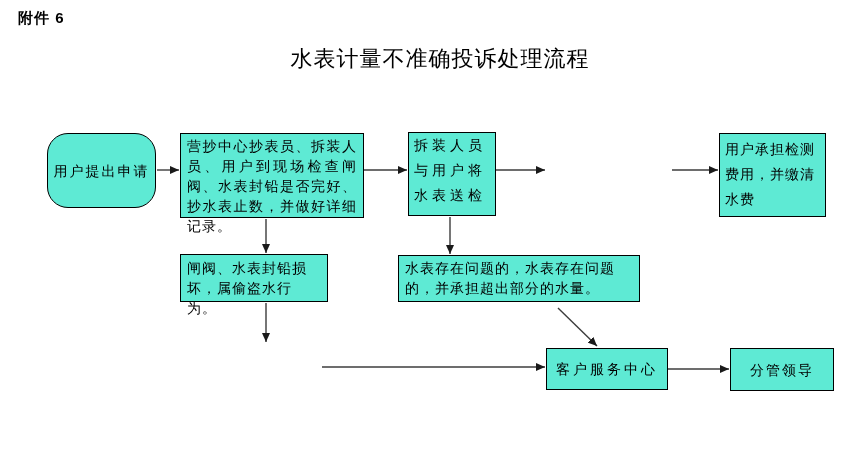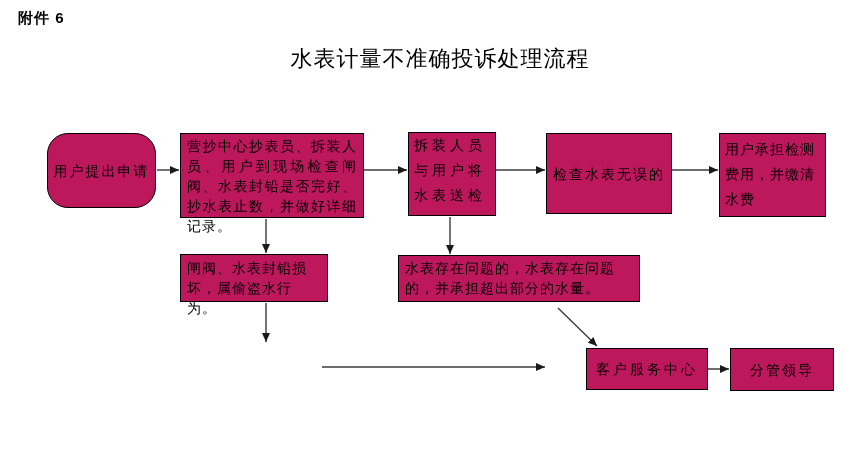--- a/index.html
+++ b/index.html
@@ -23,7 +23,7 @@
     position:absolute;
     border:1px solid #000;
     box-sizing:border-box;
-    background:#be185d;
+    background:#5eead4;
     font-size:14px;
     line-height:20px;
   }

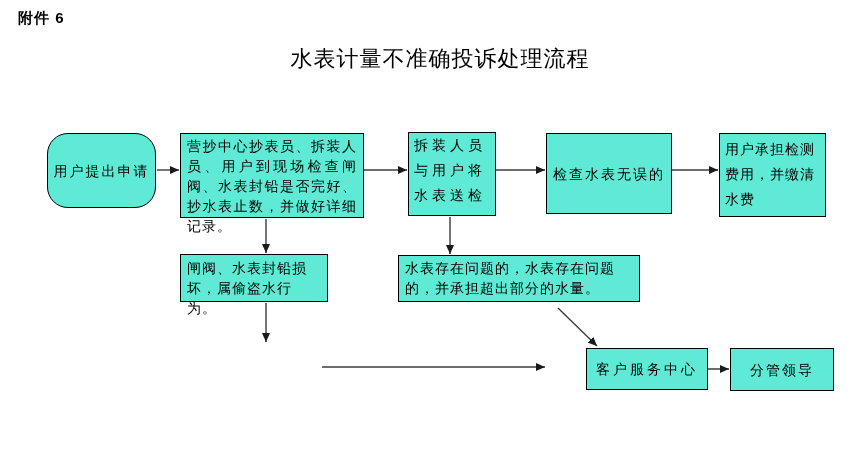--- a/index.html
+++ b/index.html
@@ -73,7 +73,6 @@
   <div class="box center" id="n-apply">用户提出申请</div>
   <div class="box" id="n-site-check">营抄中心抄表员、拆装人员、用户到现场检查闸阀、水表封铅是否完好、抄水表止数，并做好详细记录。</div>
   <div class="box" id="n-send-inspect">拆装人员与用户将水表送检</div>
-  <div class="box center" id="n-meter-ok">检查水表无误的</div>
   <div class="box" id="n-user-pay">用户承担检测费用，并缴清水费</div>
   <div class="box" id="n-seal-damaged">闸阀、水表封铅损坏，属偷盗水行为。</div>
   <div class="box" id="n-meter-problem">水表存在问题的，水表存在问题的，并承担超出部分的水量。</div>

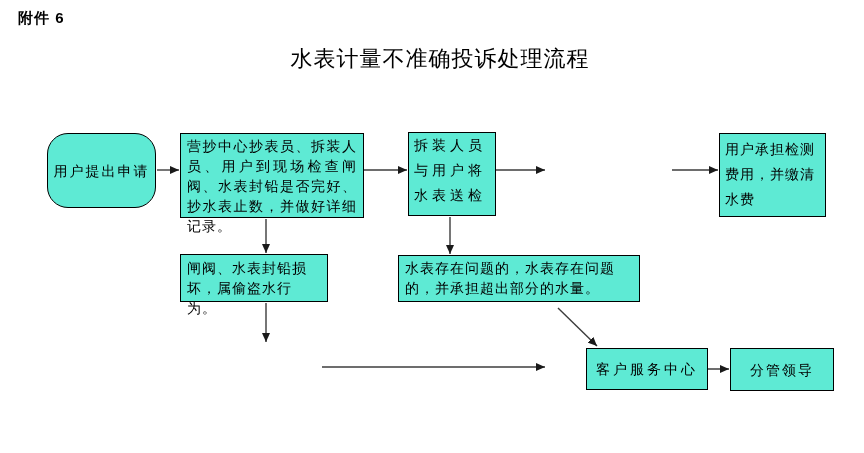--- a/index.html
+++ b/index.html
@@ -36,7 +36,7 @@
   #n-seal-damaged    { left:180px; top:254px; width:148px; height:48px; padding:3px 6px; letter-spacing:1px; }
   #n-meter-problem   { left:398px; top:255px; width:242px; height:47px; padding:2px 6px; letter-spacing:1px; }
   #n-pipe-dept       { left:179px; top:343px; width:143px; height:48px; padding:3px 5px; letter-spacing:2px; }
-  #n-customer-service{ left:546px; top:348px; width:122px; height:42px; letter-spacing:3px;margin-left:40px; }
+  #n-customer-service{ left:546px; top:348px; width:122px; height:42px; letter-spacing:3px; }
   #n-leader          { left:730px; top:348px; width:104px; height:43px; letter-spacing:2px; }
   svg.arrows {
     position:absolute; left:0; top:0;

